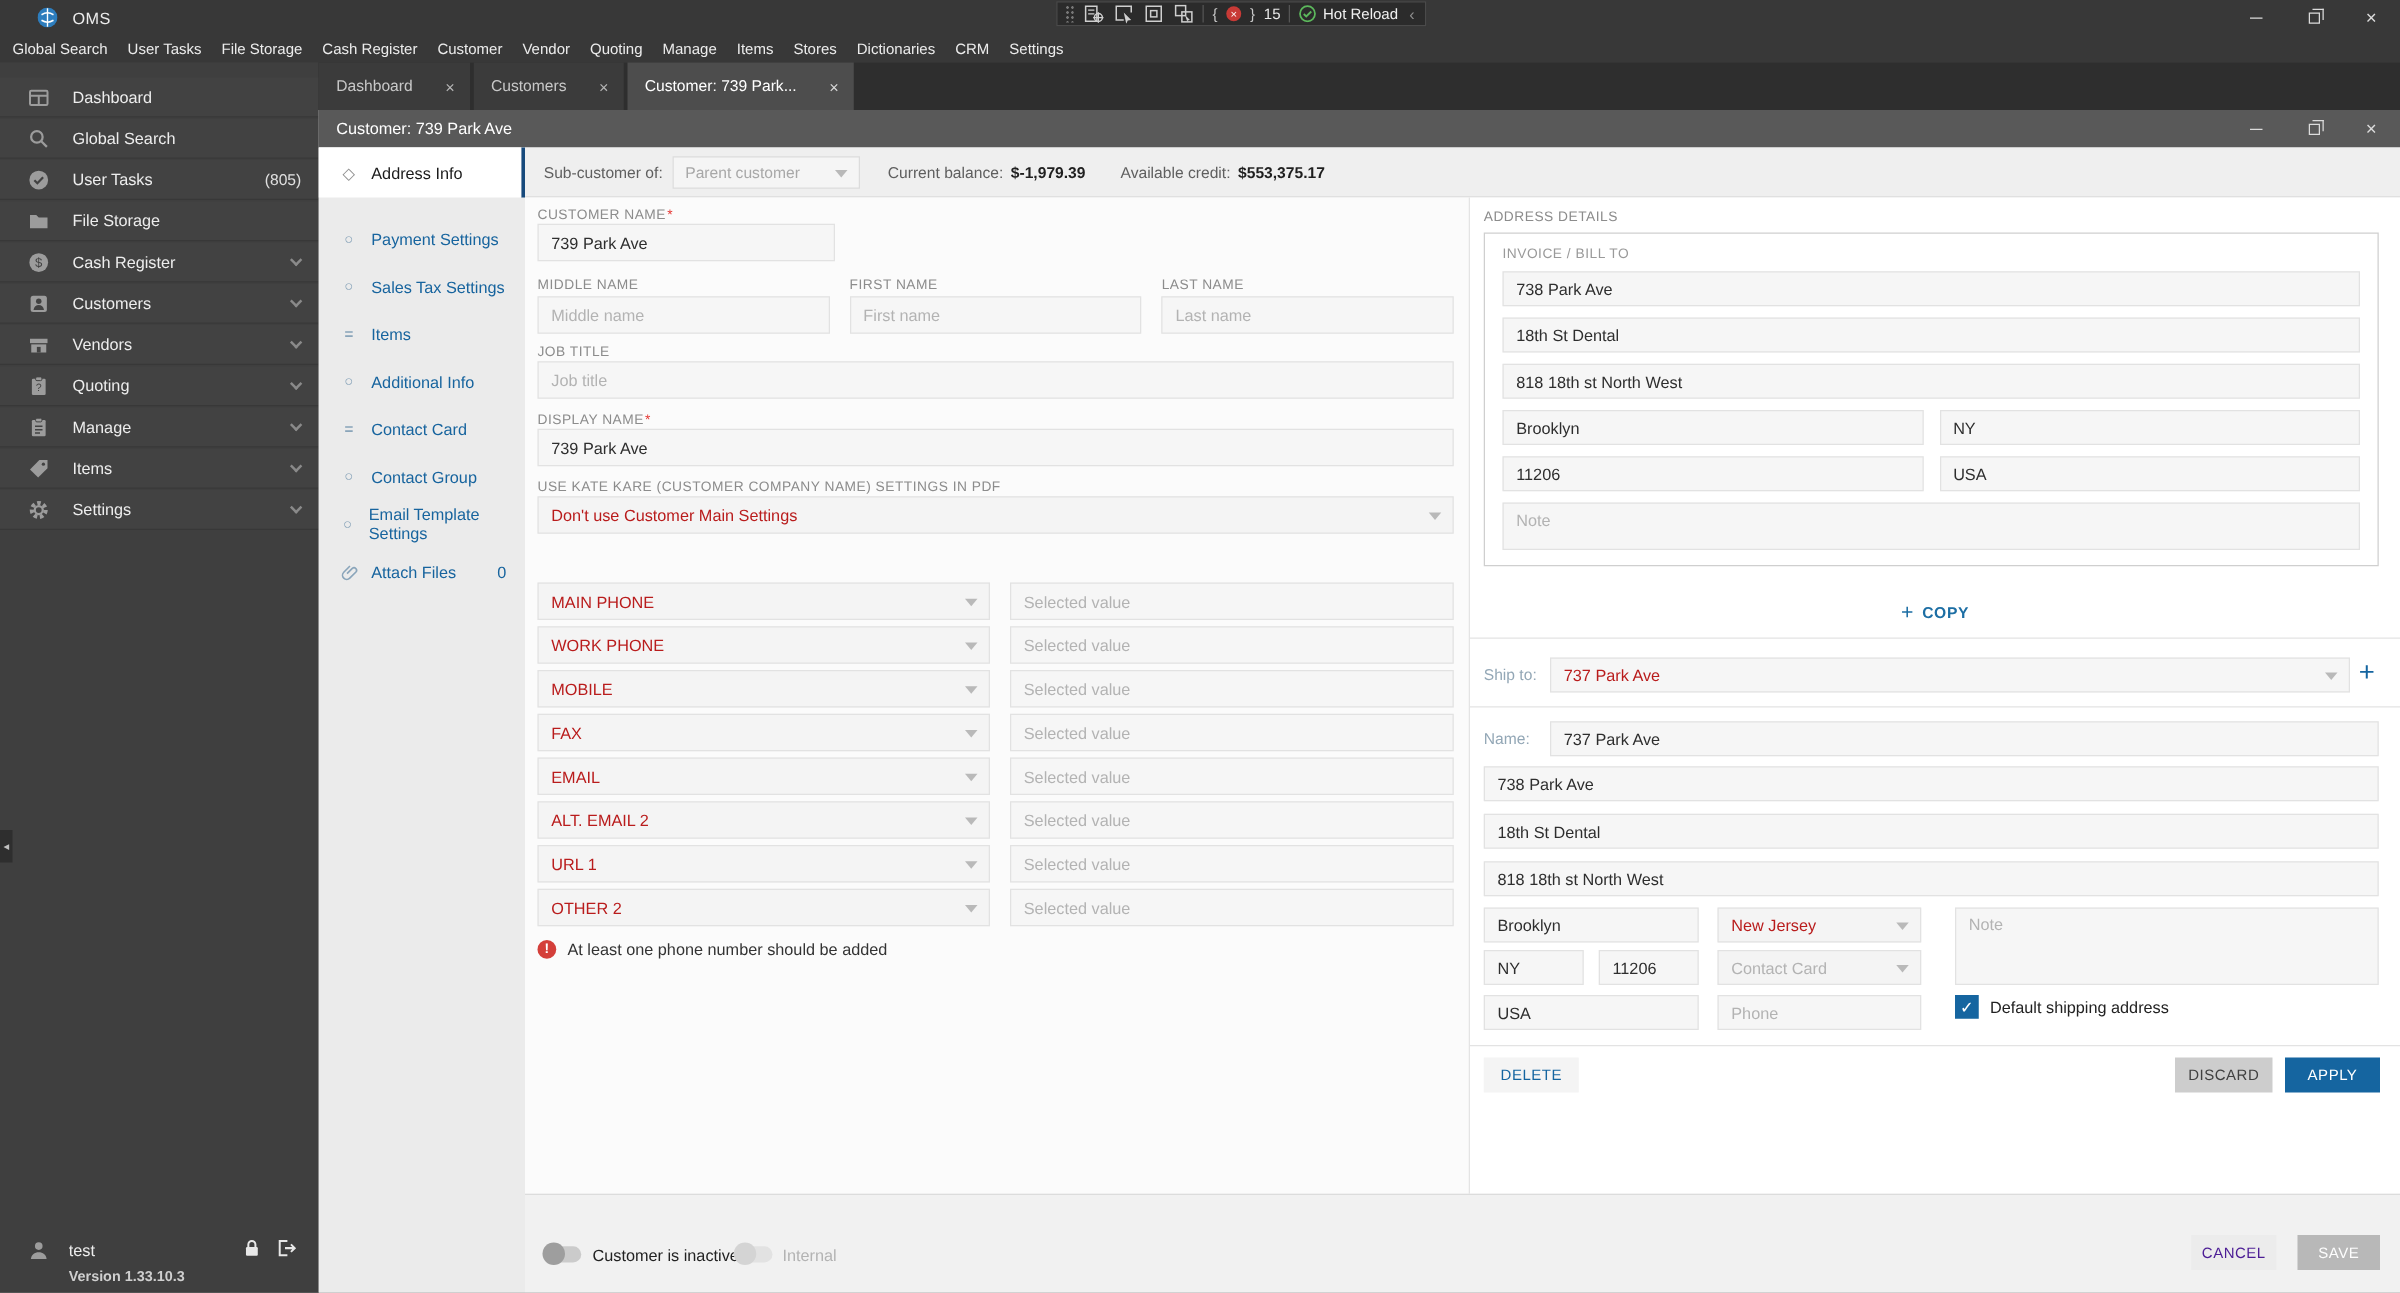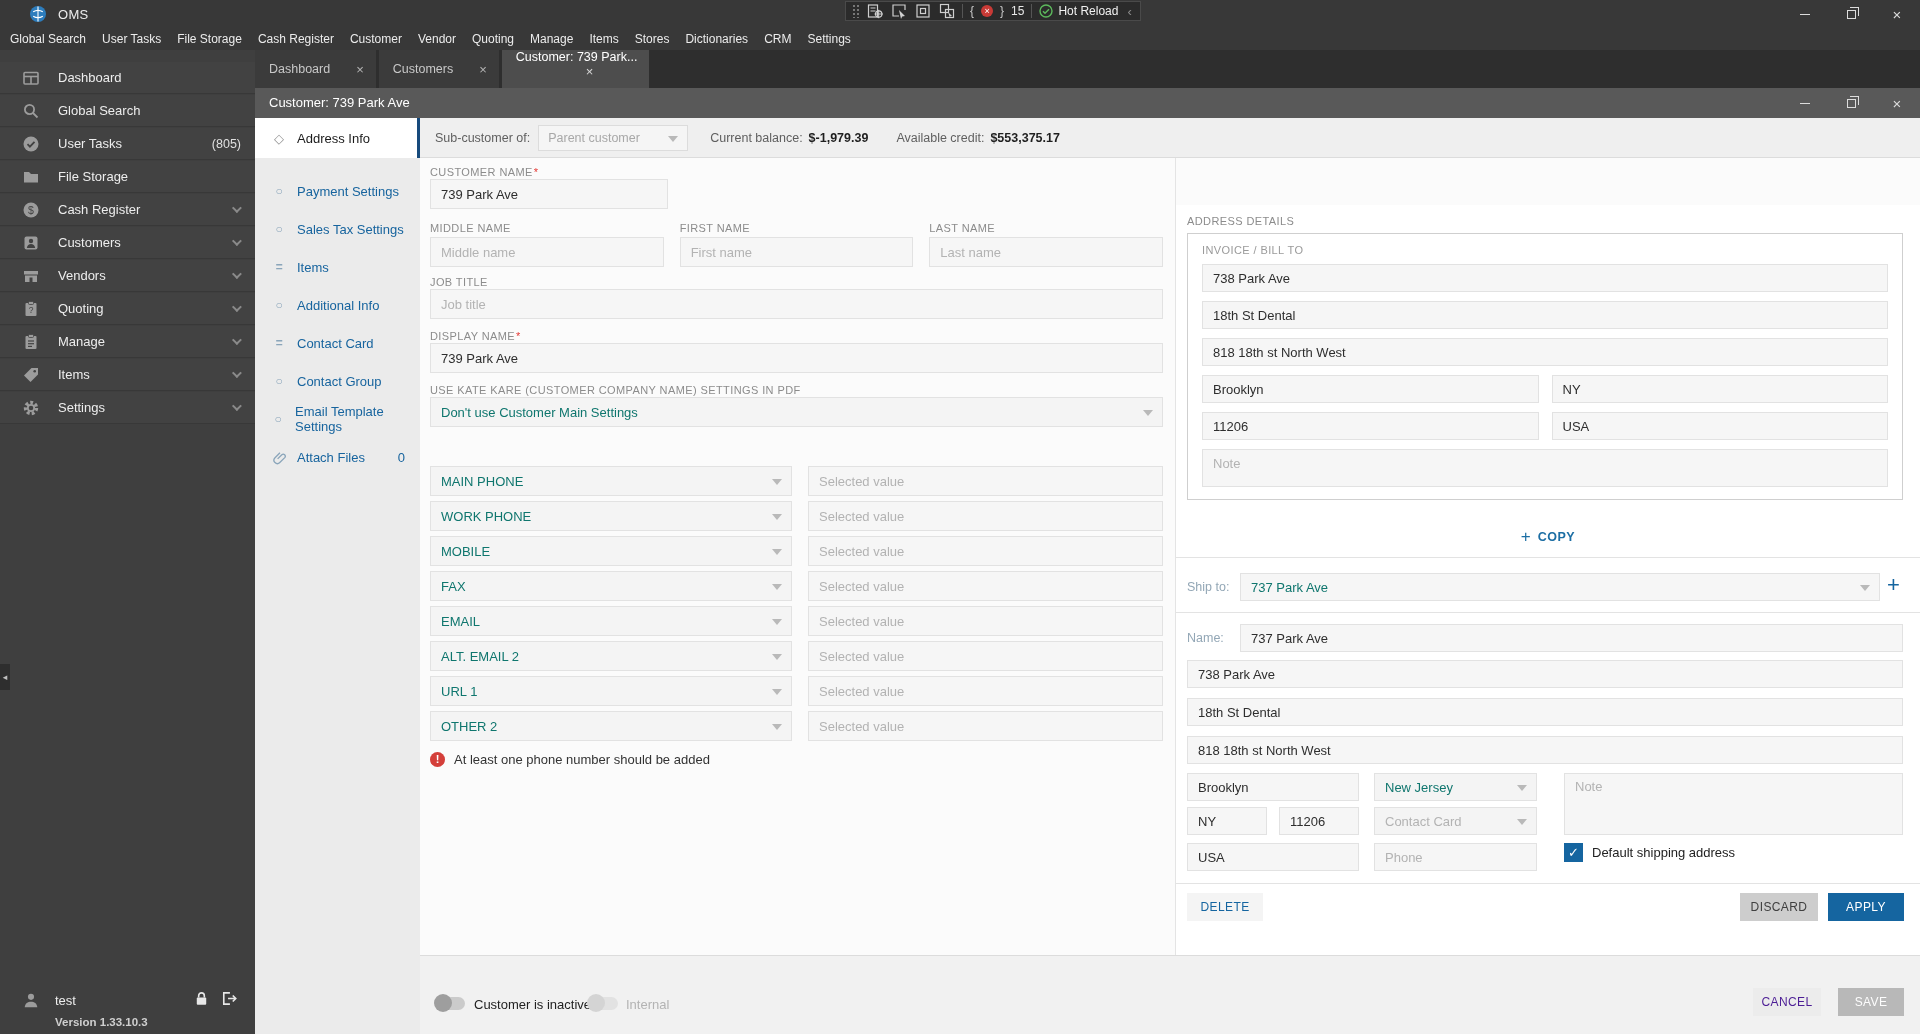--- a/index.html
+++ b/index.html
@@ -55,7 +55,7 @@
     display:flex; align-items:stretch; gap:3px; }
   .tab { display:flex; align-items:center; background:#3b3b3b; color:#c8c8c8; font-size:12.5px;
     padding:0 12px 0 14px; cursor:pointer; }
-  .tab.active { background:#4d4d4d; color:#ffffff;flex-direction:column; }
+  .tab.active { background:#4d4d4d; color:#ffffff; }
   .tab .tab-x { margin-left:26px; color:#b5b5b5; font-size:13px; }
   .tab.active .tab-x { color:#d8d8d8; }
 

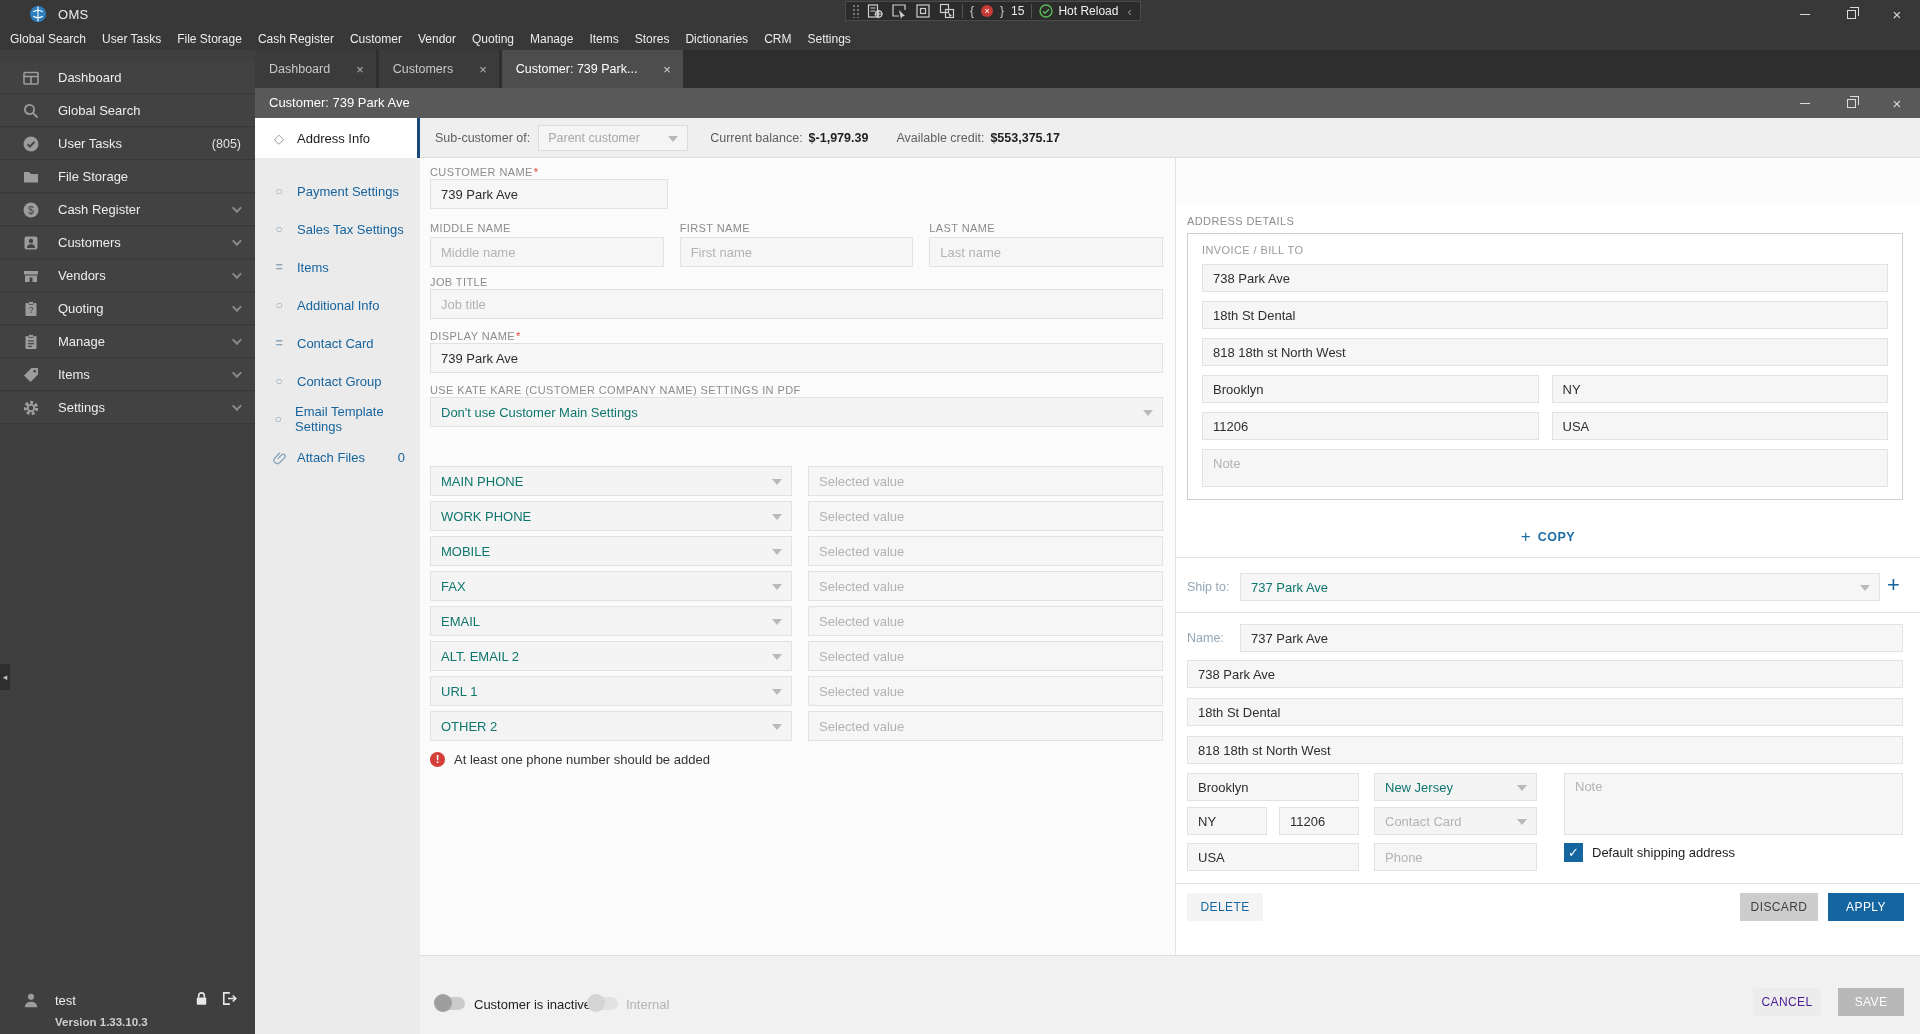--- a/index.html
+++ b/index.html
@@ -110,7 +110,7 @@
   #warning span.wtxt { color:#333; font-size:13px; }
 
   
-  #panel { position:absolute; left:921px; top:70px; width:744px; height:797px; background:#ffffff;margin-top:47px; }
+  #panel { position:absolute; left:921px; top:70px; width:744px; height:797px; background:#ffffff; }
   .p-abs { position:absolute; }
   #addr-heading { left:11px; top:10px; font-size:11px; color:#8c8c8c; letter-spacing:.4px; }
   #billto { left:11px; top:28px; width:716px; border:1px solid #cfcfcf; background:#fff; padding:10px 14px 12px 14px; }

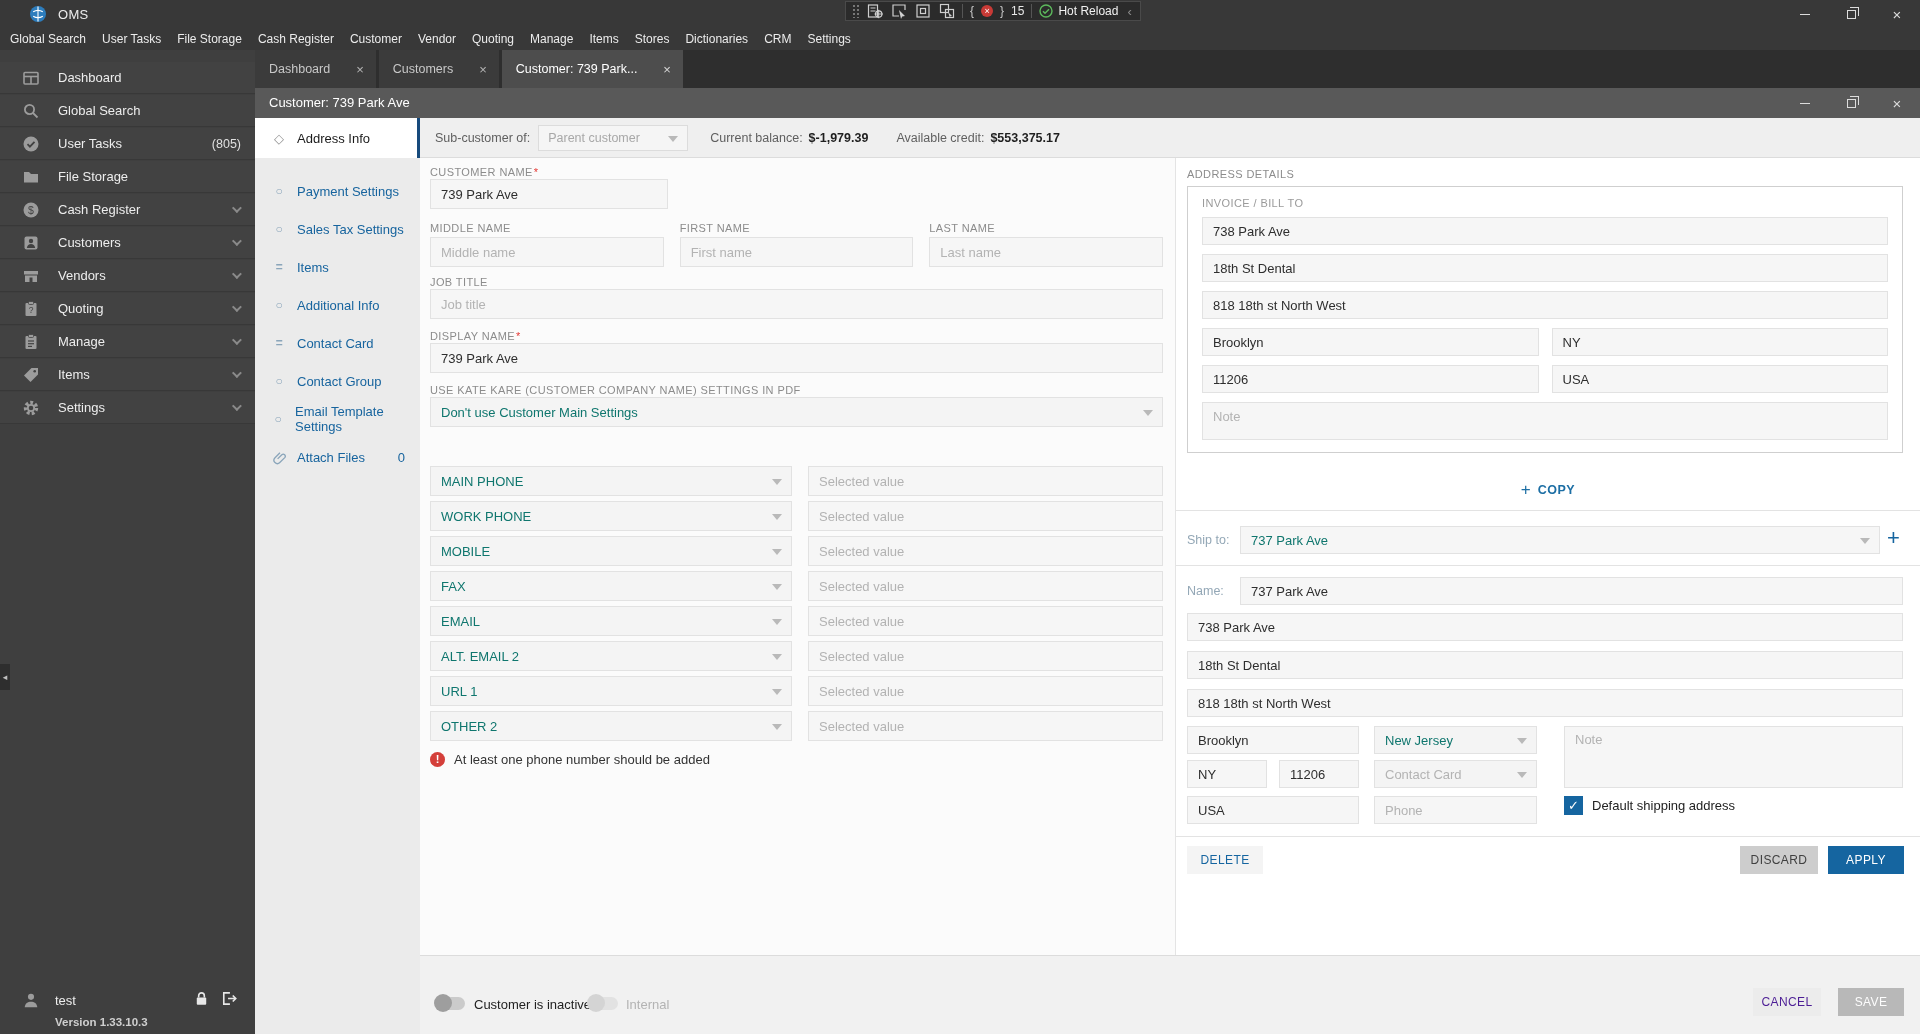--- a/index.html
+++ b/index.html
@@ -91,7 +91,7 @@
     font-family:inherit; font-size:13px; color:#2e2e2e; outline:none; }
   .tb::placeholder { color:#b3b3b3; }
   .dd { position:relative; background:#f4f4f4; border:1px solid #e2e2e2; height:30px;
-    display:flex; align-items:center; padding:0 28px 0 10px; font-size:13px; color:#0f766e; cursor:pointer; }
+    display:flex; align-items:center; padding:0 28px 0 10px; font-size:13px; color:#b91c1c; cursor:pointer; }
   .fld-lbl { font-size:11px; color:#8c8c8c; letter-spacing:.4px; }
   .req { color:#e53935; margin-left:1px; }
 

